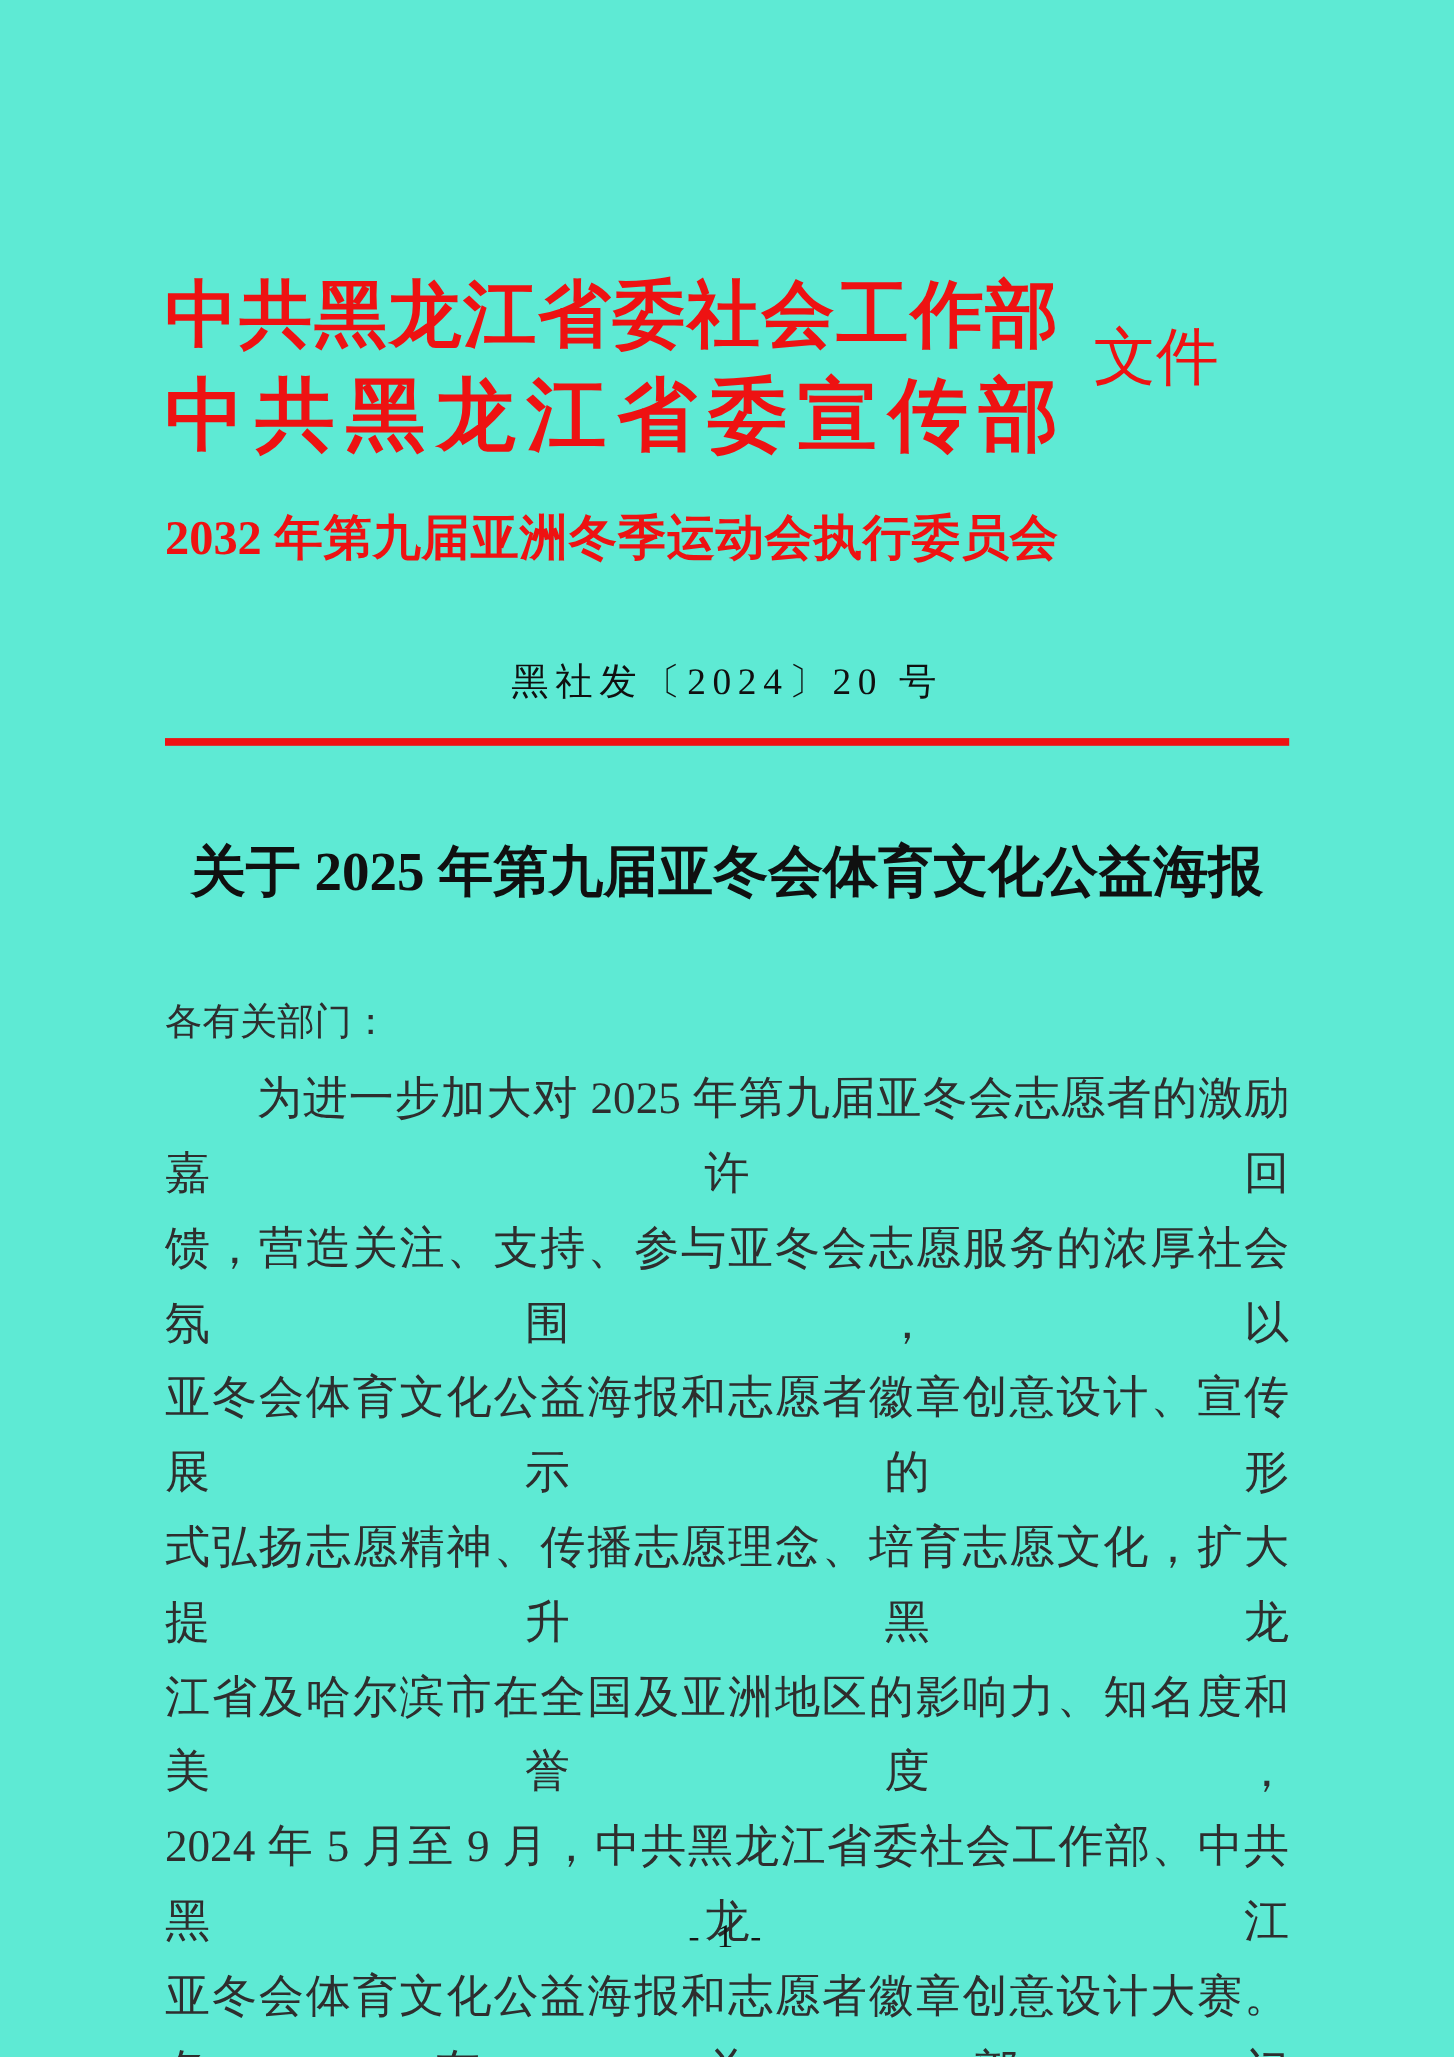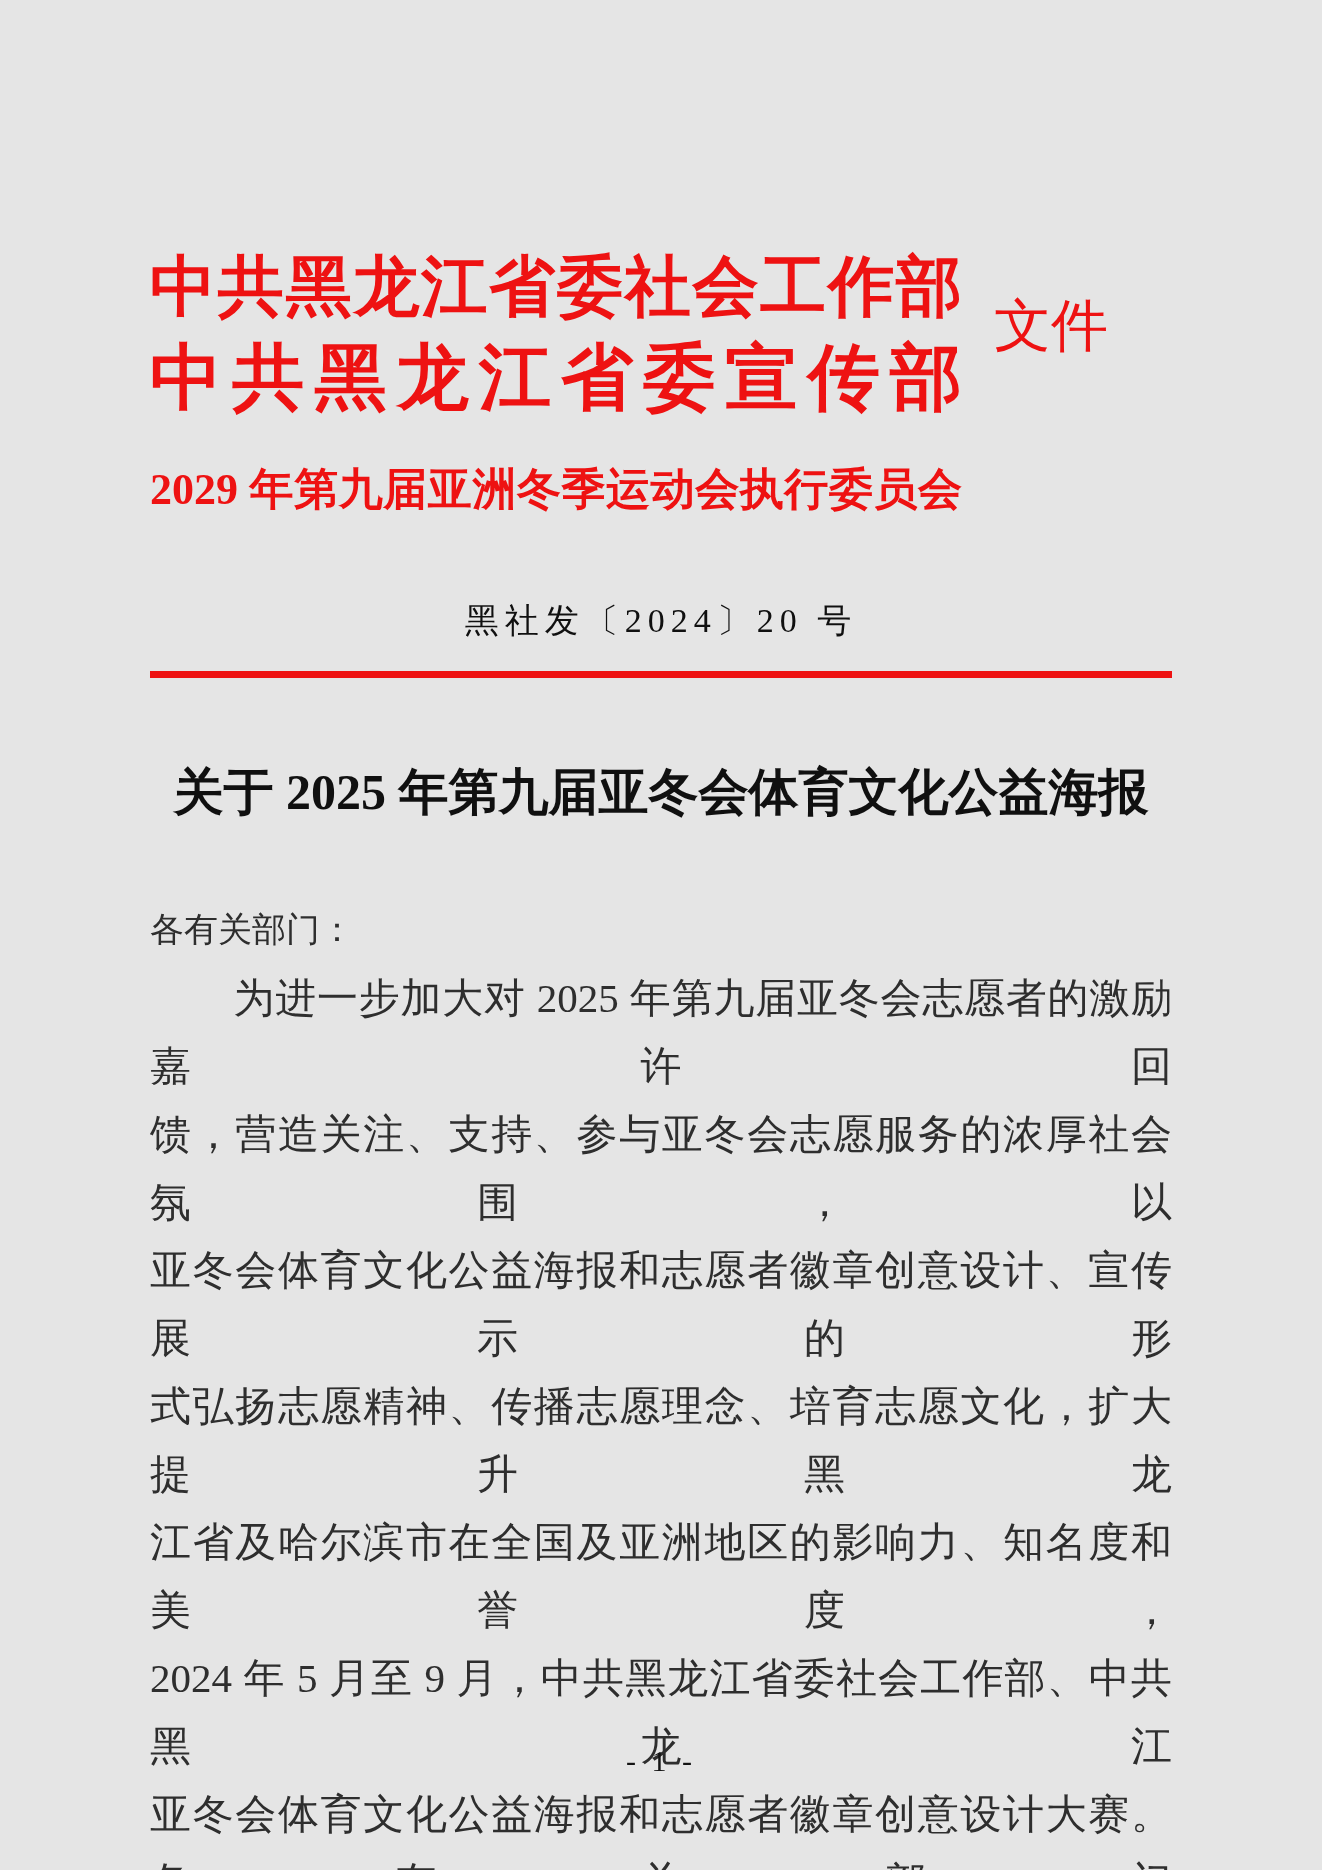--- a/index.html
+++ b/index.html
@@ -11,7 +11,7 @@
     width: 1322px;
     height: 1870px;
     margin: 0 auto;
-    background: #e5e5e5;
+    background: #5eead4;
     padding: 0 150px;
     overflow: hidden;
   }

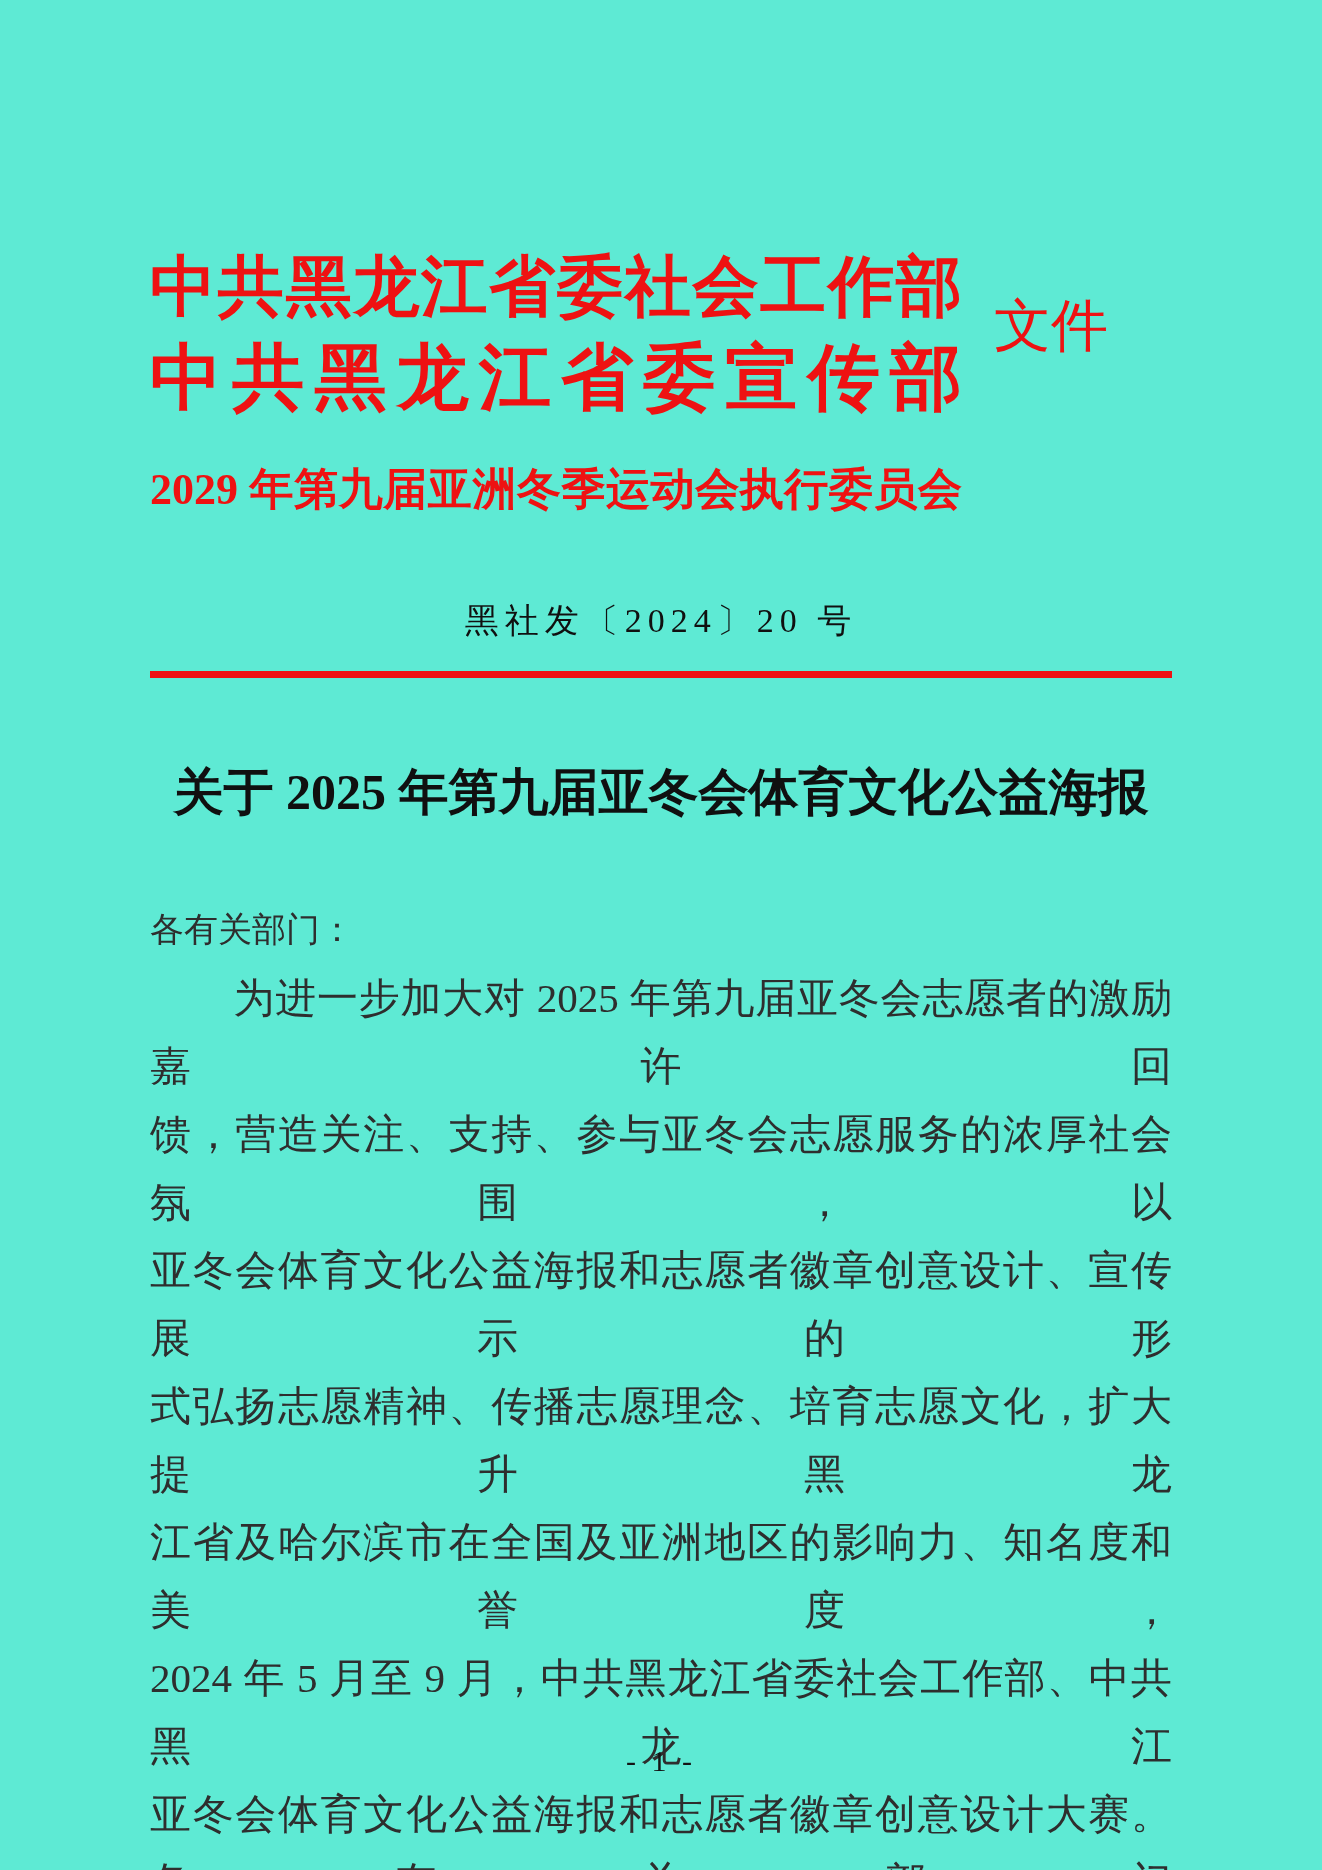--- a/index.html
+++ b/index.html
@@ -114,7 +114,7 @@
     <div class="doc-word">文件</div>
   </div>
 
-  <div class="org-line org-line-3">2029 年第九届亚洲冬季运动会执行委员会</div>
+  <div class="org-line org-line-3">2032 年第九届亚洲冬季运动会执行委员会</div>
 
   <div class="doc-number">黑社发〔2024〕20 号</div>
 

